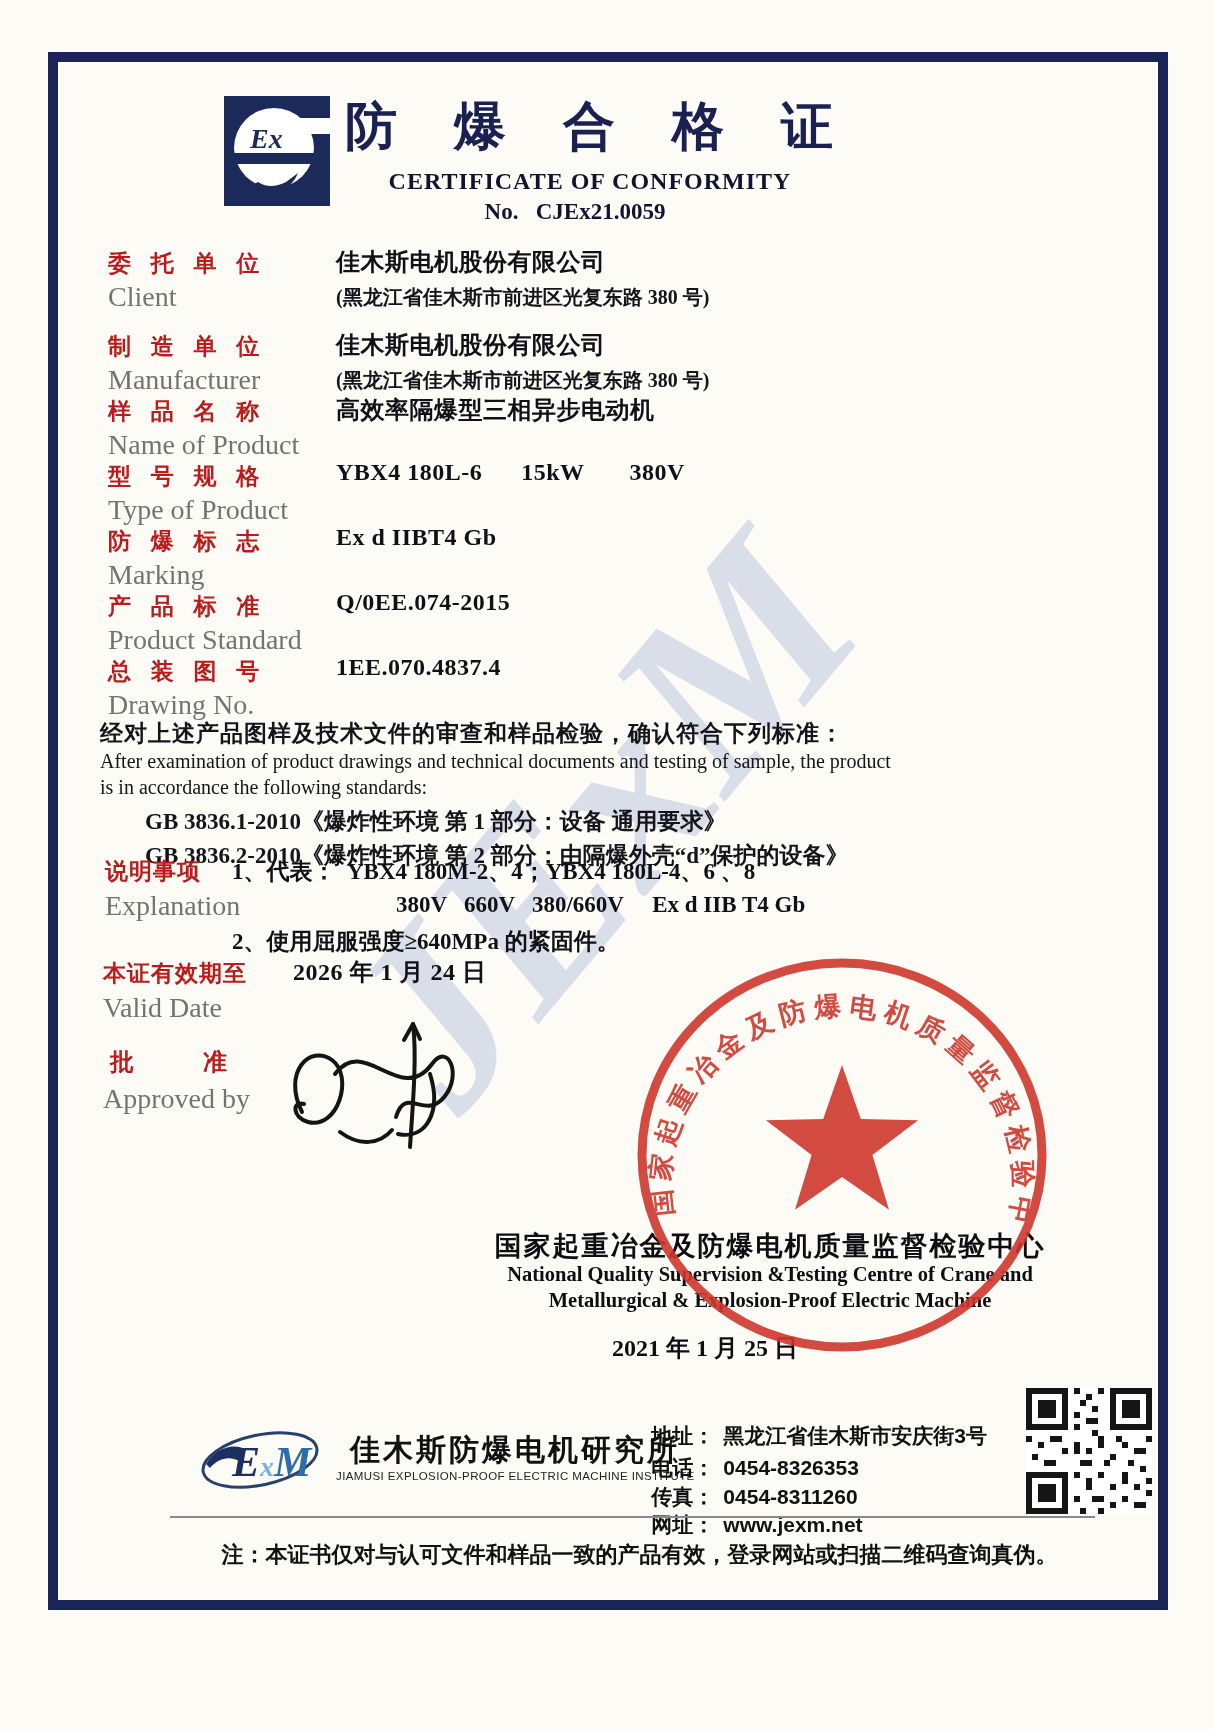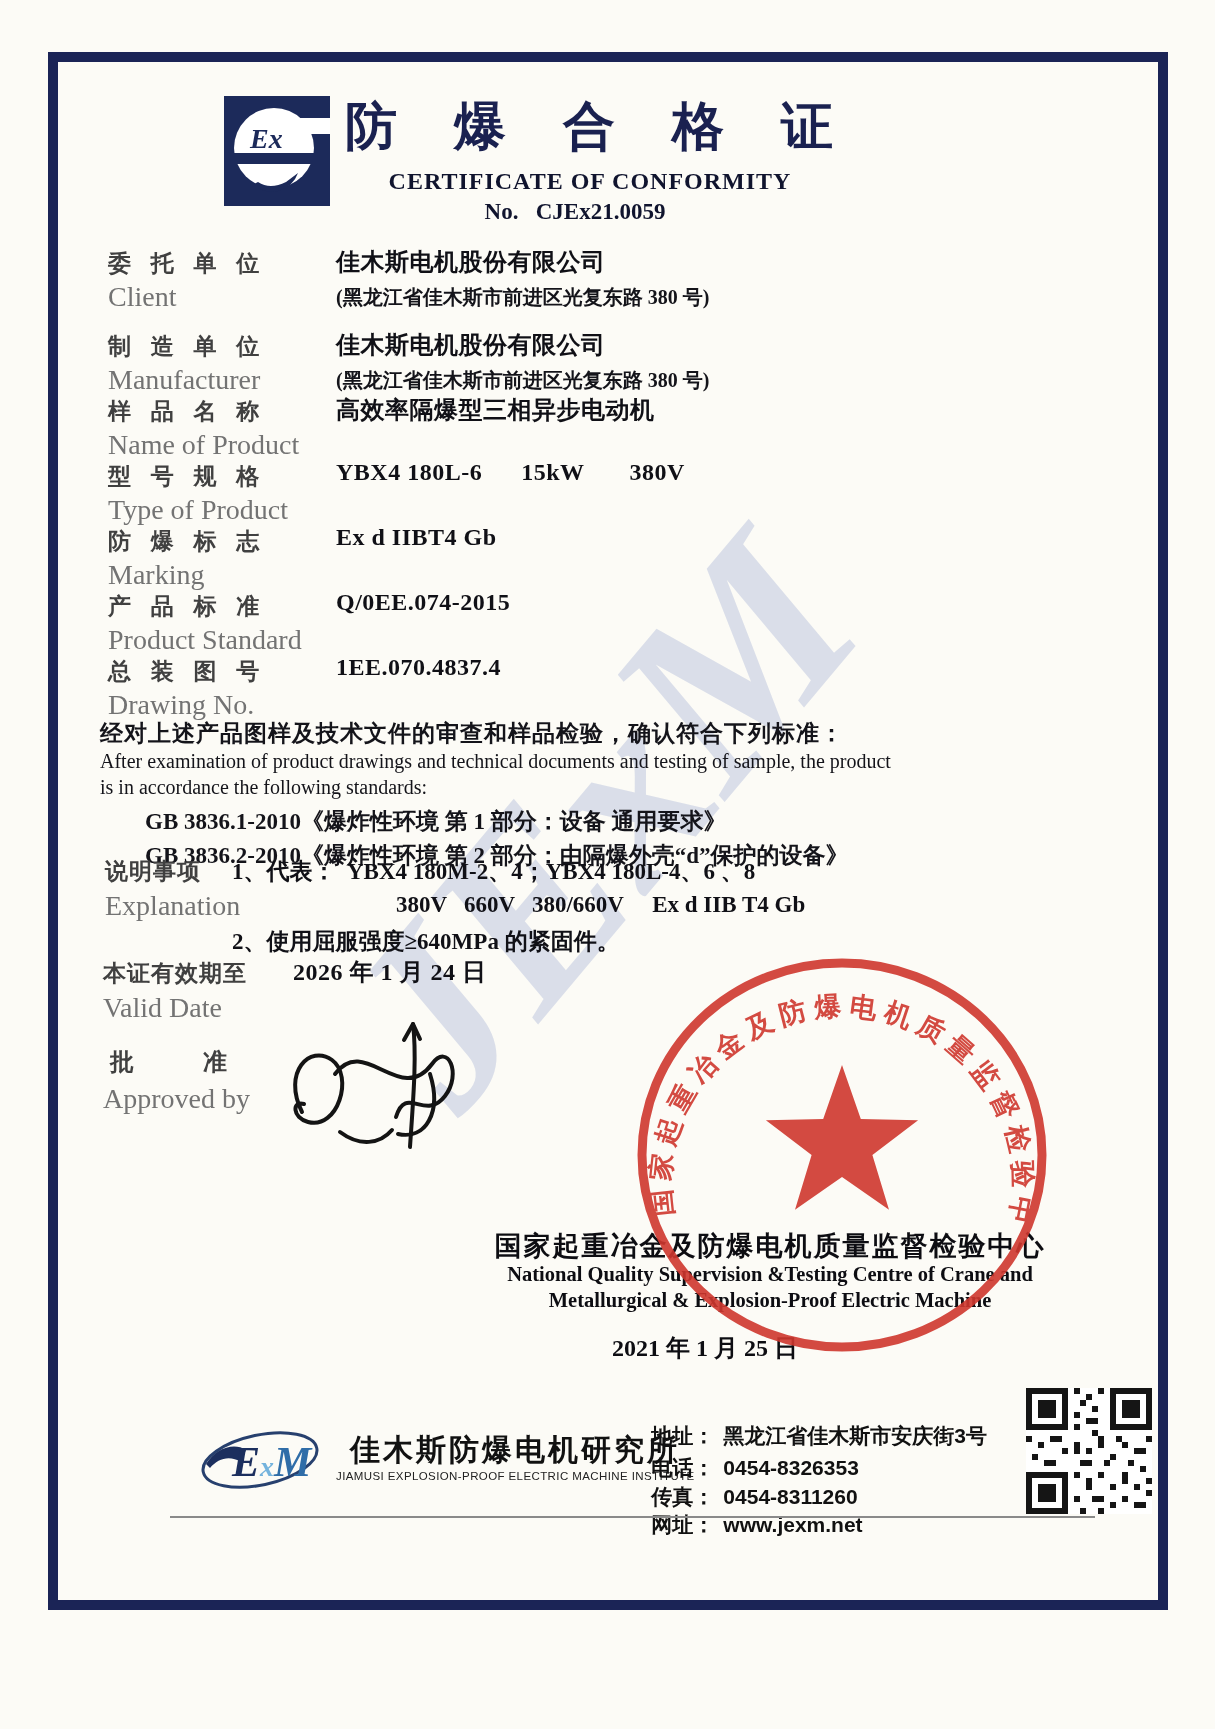--- a/index.html
+++ b/index.html
@@ -11,7 +11,7 @@
   .title-cn{font-size:52px; font-weight:bold; color:#1a2150; letter-spacing:22px; white-space:pre;text-align:center;}
   .title-en{font-size:24px; font-weight:bold; color:#10142e; letter-spacing:1px;}
   .cert-no{font-size:23px; font-weight:bold; color:#10142e; white-space:pre;}
-  .label-cn{font-size:23px; color:#404040; letter-spacing:7px; font-weight:600; white-space:pre;}
+  .label-cn{font-size:23px; color:#b91c1c; letter-spacing:7px; font-weight:600; white-space:pre;}
   .label-en{font-size:28px; color:#737373;}
   .value{font-size:24px; font-weight:bold; color:#101016; white-space:pre; letter-spacing:0.5px;}
   .subvalue{font-size:20px; font-weight:600; color:#14141a; white-space:pre;}

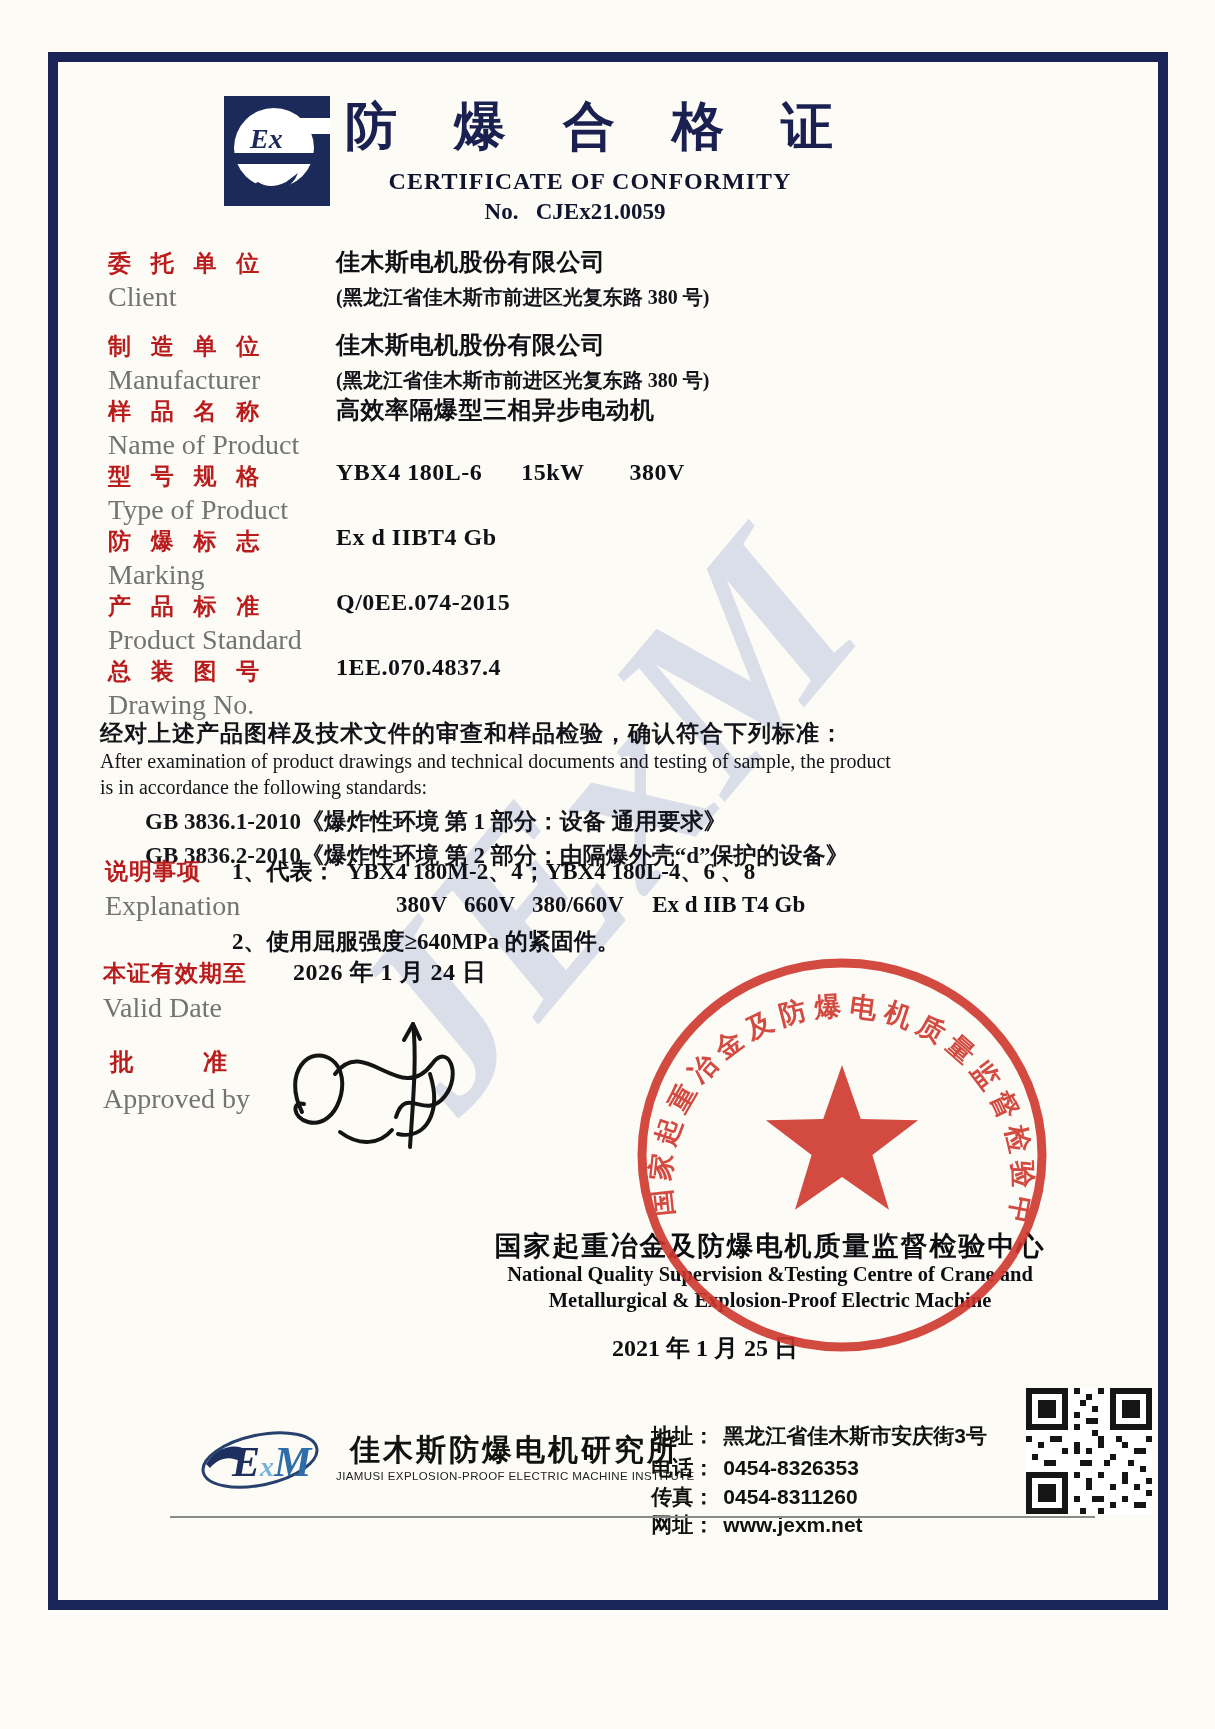--- a/index.html
+++ b/index.html
@@ -213,6 +213,7 @@
   </svg>
 
   <div class="abs divider" style="left:170px; top:1516px; width:925px;"></div>
+  <div class="abs center note" style="left:152px; top:1540px; width:975px;">注：本证书仅对与认可文件和样品一致的产品有效，登录网站或扫描二维码查询真伪。</div>
 
 </div>
 

